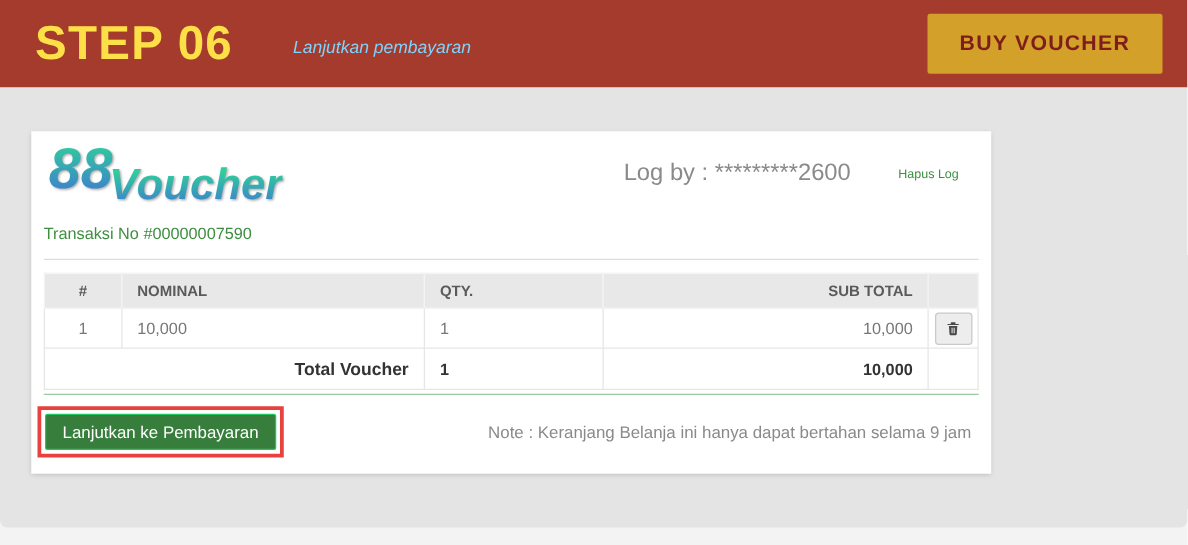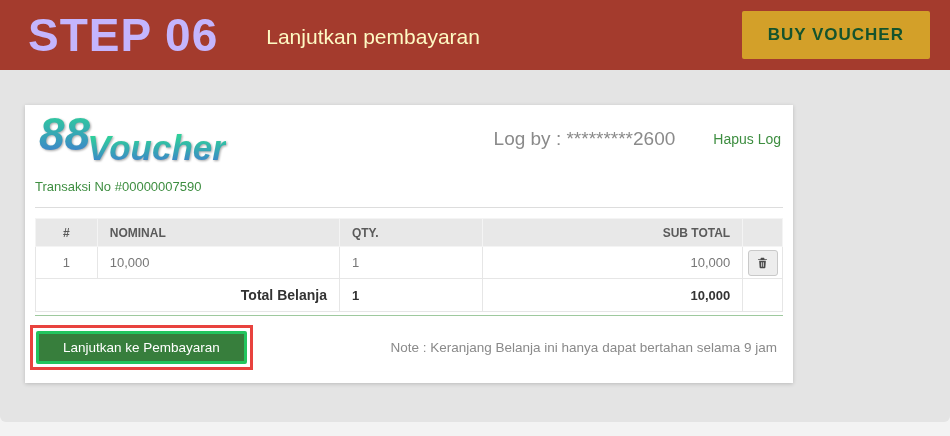--- a/index.html
+++ b/index.html
@@ -20,8 +20,8 @@
     padding: 0 20px 0 28px;
   }
   .step-title {
-    color: #c4b5fd;
-    font-size: 46px;
+    color: #fde047;
+    font-size: 38px;
     font-weight: 800;
     letter-spacing: 1px;
     line-height: 1;

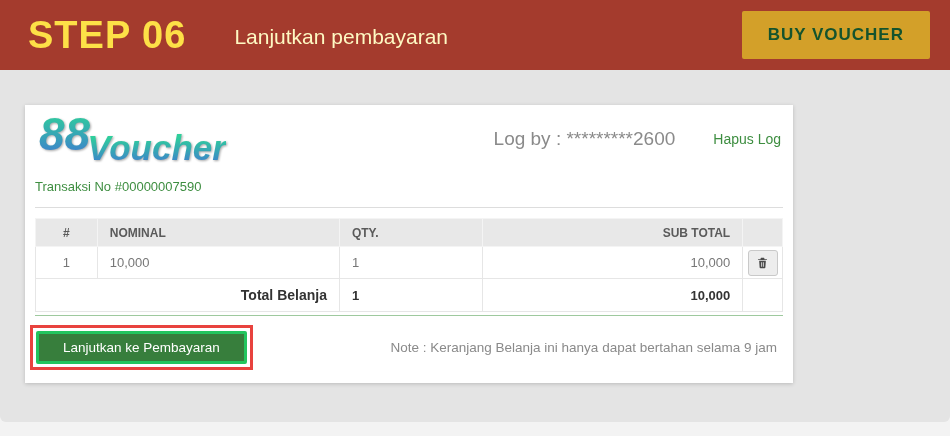--- a/index.html
+++ b/index.html
@@ -27,10 +27,11 @@
     line-height: 1;
   }
   .step-subtitle {
-    color: #fef9c3;
-    font-size: 21px;
+    color: #7dd3fc;
+    font-size: 14px;
     margin-left: 48px;
     margin-top: 4px;
+    font-style: italic;
   }
   .buy-voucher-btn {
     margin-left: auto;

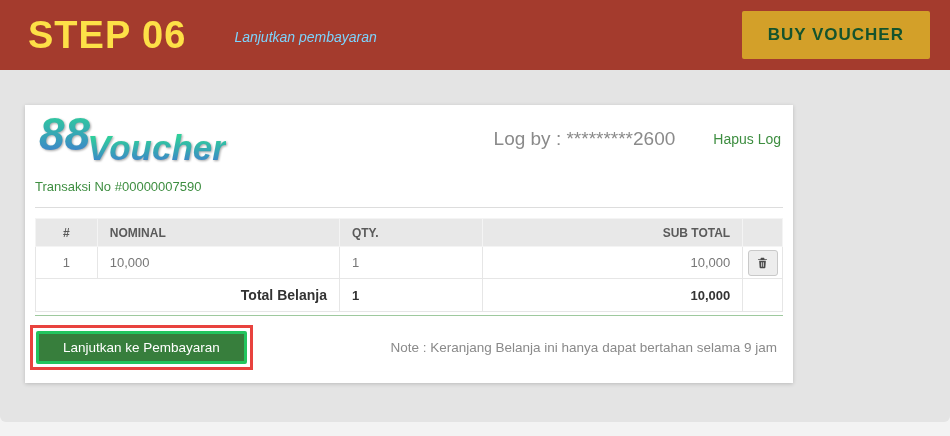--- a/index.html
+++ b/index.html
@@ -37,7 +37,7 @@
     margin-left: auto;
     background: #D3A029;
     border: none;
-    color: #14532d;
+    color: #7f1d1d;
     font-family: "Liberation Sans", sans-serif;
     font-size: 17px;
     font-weight: bold;

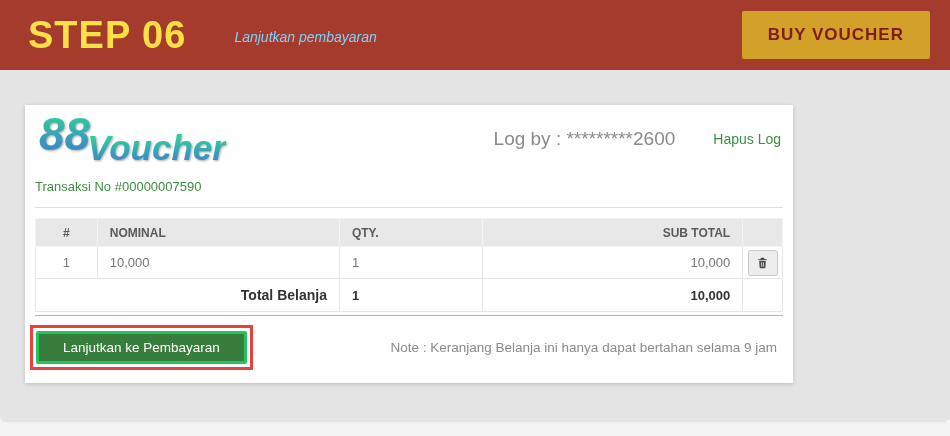--- a/index.html
+++ b/index.html
@@ -108,9 +108,9 @@
   }
   .hapus-log {
     color: #3E8E41;
-    font-size: 14px;
+    font-size: 10px;
     margin-left: 38px;
-    margin-right: 2px;
+    margin-right: 16px;
     cursor: pointer;
     text-decoration: none;
   }

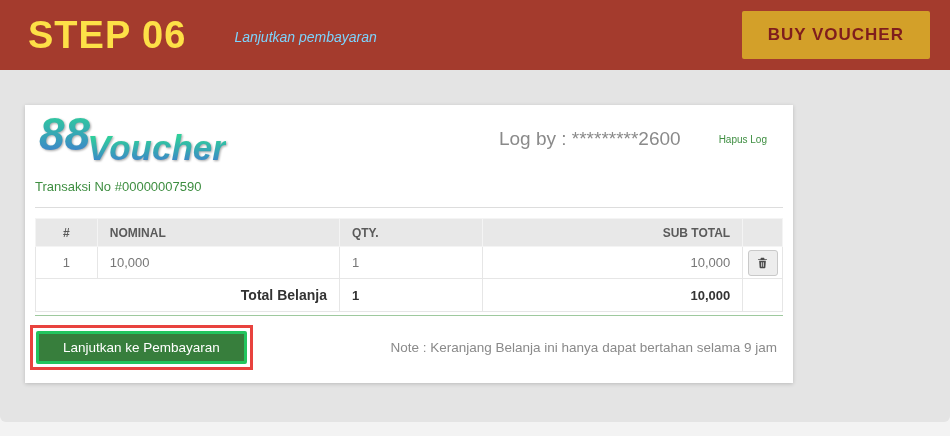--- a/index.html
+++ b/index.html
@@ -254,7 +254,7 @@
         </td>
       </tr>
       <tr class="total-row">
-        <td class="total-label" colspan="2">Total Belanja</td>
+        <td class="total-label" colspan="2">Total Voucher</td>
         <td class="c-qty">1</td>
         <td class="c-sub">10,000</td>
         <td class="c-act"></td>

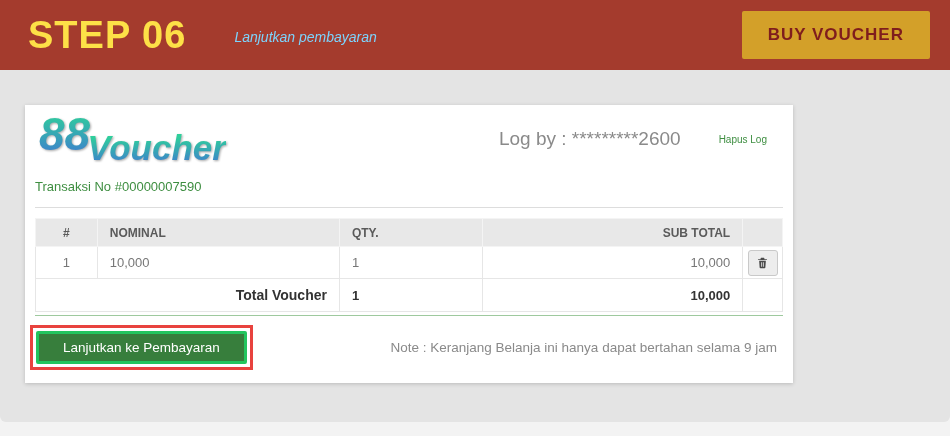--- a/index.html
+++ b/index.html
@@ -187,11 +187,11 @@
   }
   .pay-btn {
     background: #377E3C;
-    border: 3px solid #22c55e;
+    border: 1px solid #22c55e;
     color: #ffffff;
     font-family: "Liberation Sans", sans-serif;
     font-size: 13.5px;
-    padding: 6px 24px;
+    padding: 6px 13px;
     border-radius: 2px;
     cursor: pointer;
     white-space: nowrap;

